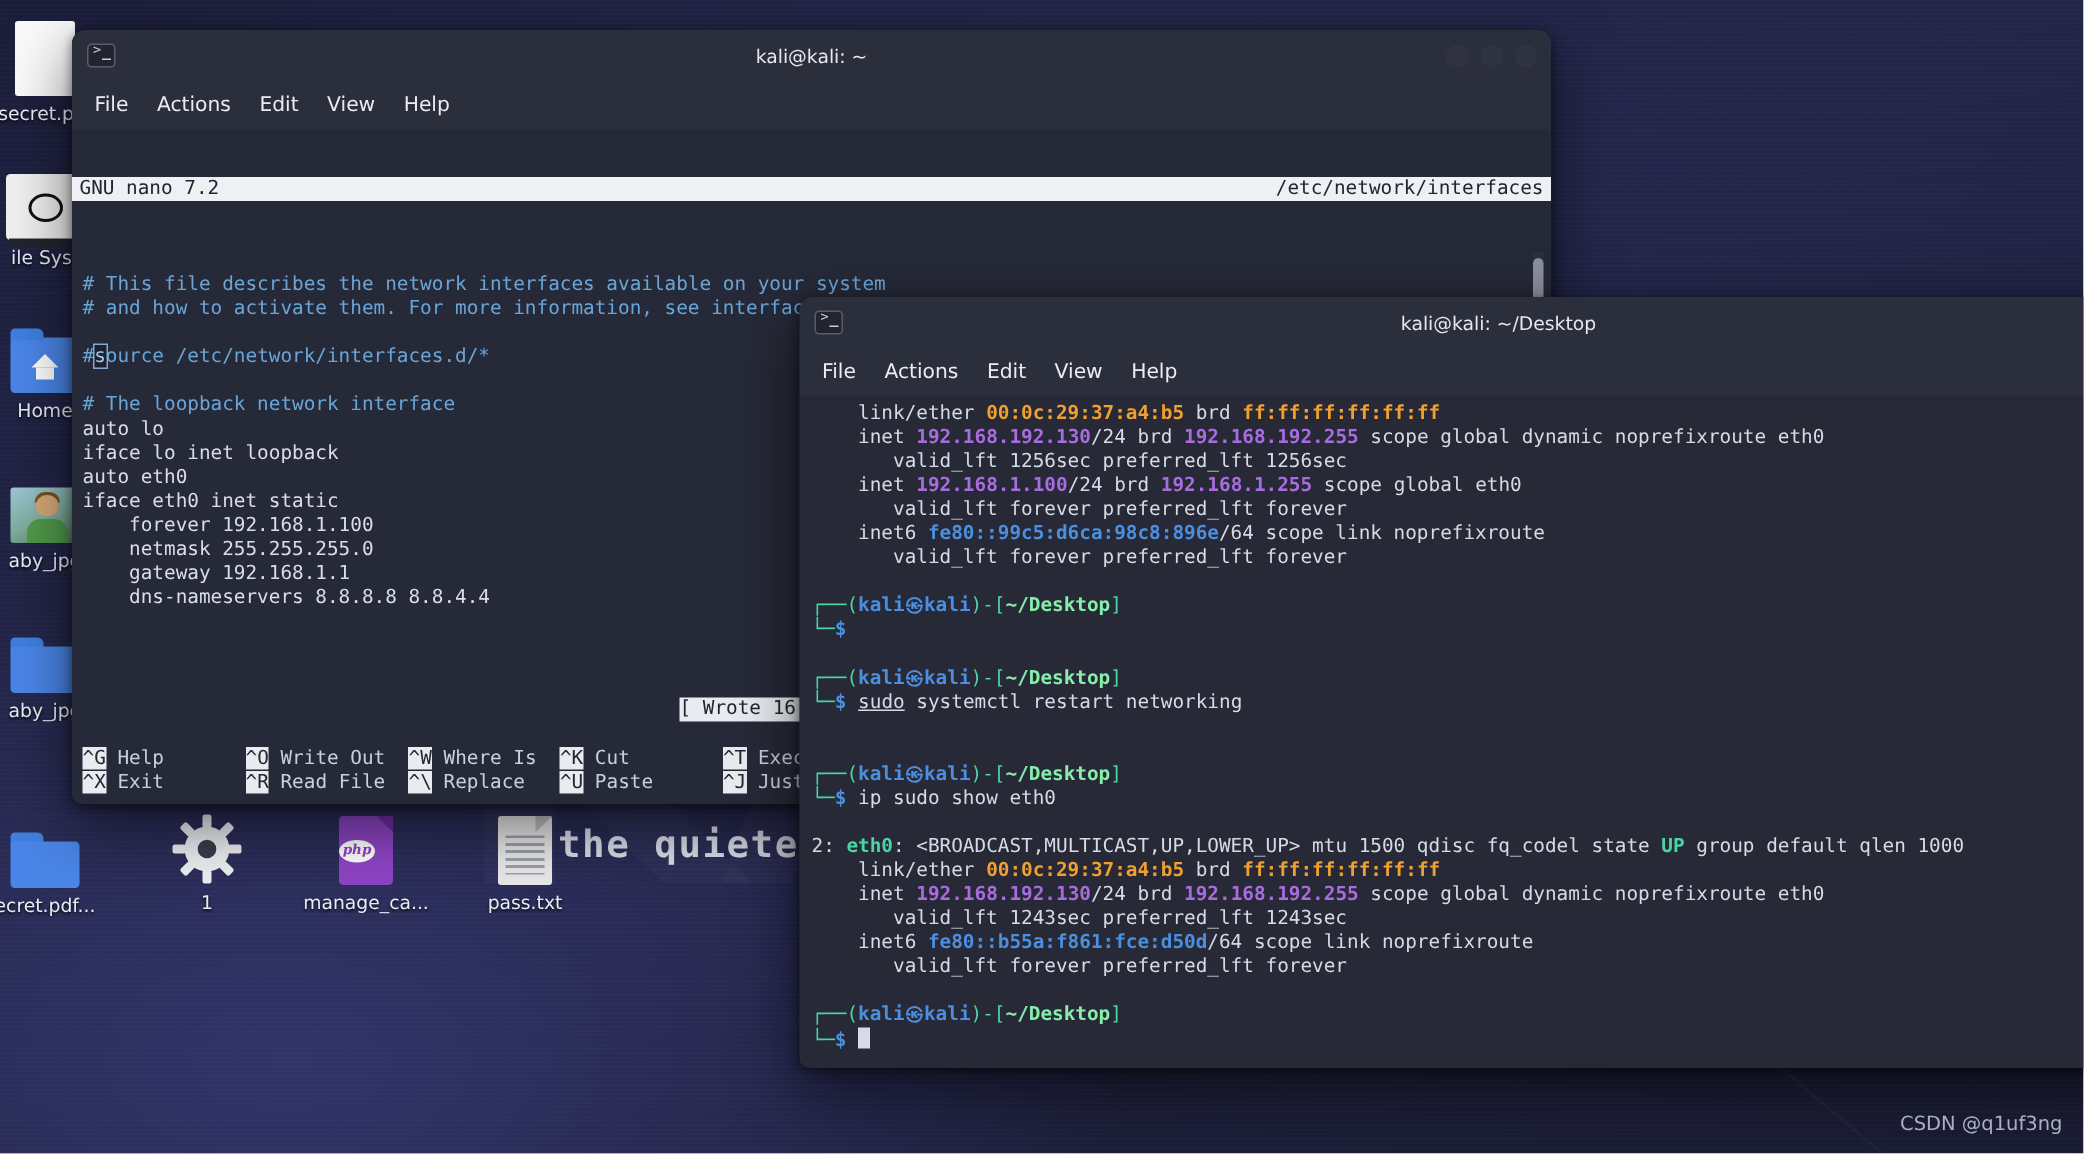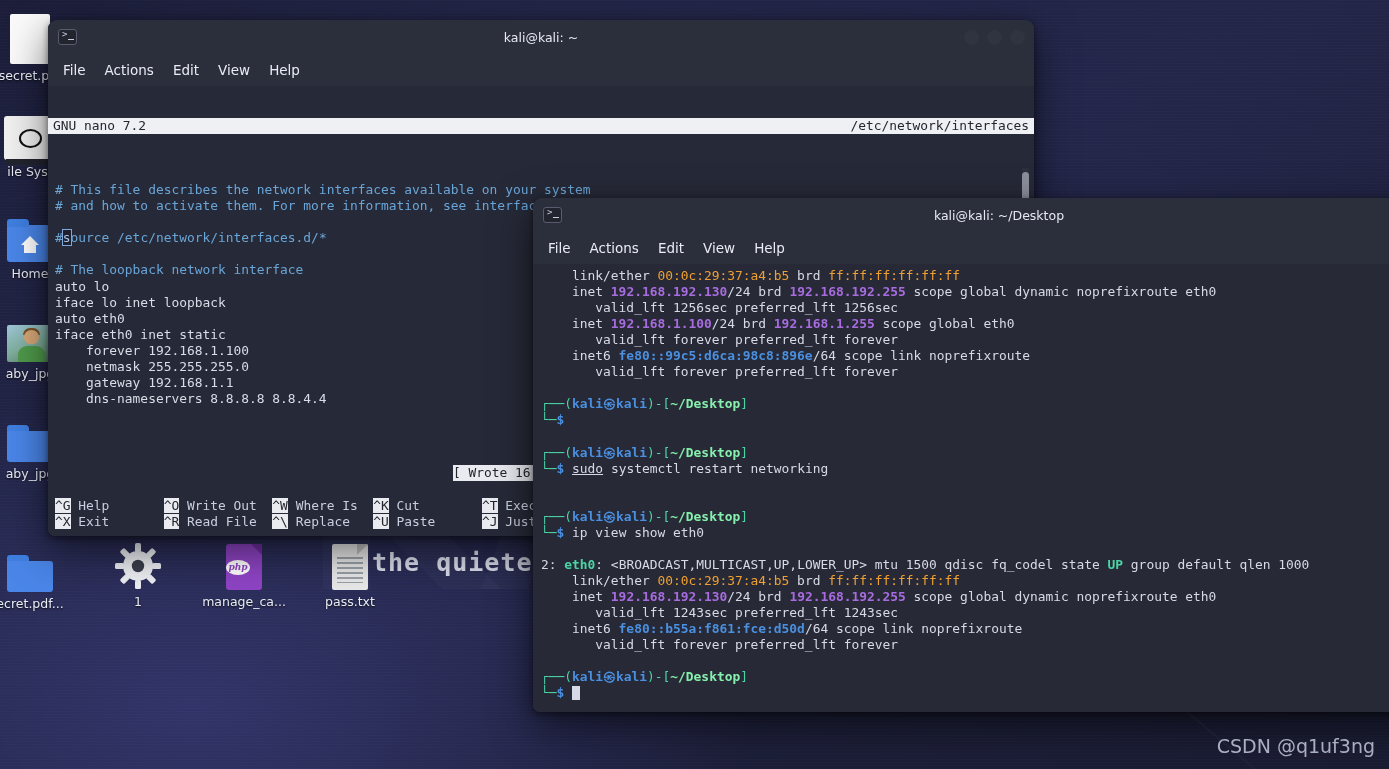--- a/index.html
+++ b/index.html
@@ -285,7 +285,7 @@
     padding: 4px 8px 0 8px;
   }
   
-  .c-orange { color: #f0a030; font-weight: normal; }
+  .c-orange { color: #f0a030; font-weight: bold; }
   .c-purple { color: #a86ce0; font-weight: bold; }
   .c-blue   { color: #4a8fe0; font-weight: bold; }
   .c-green  { color: #4ad5a5; font-weight: bold; }

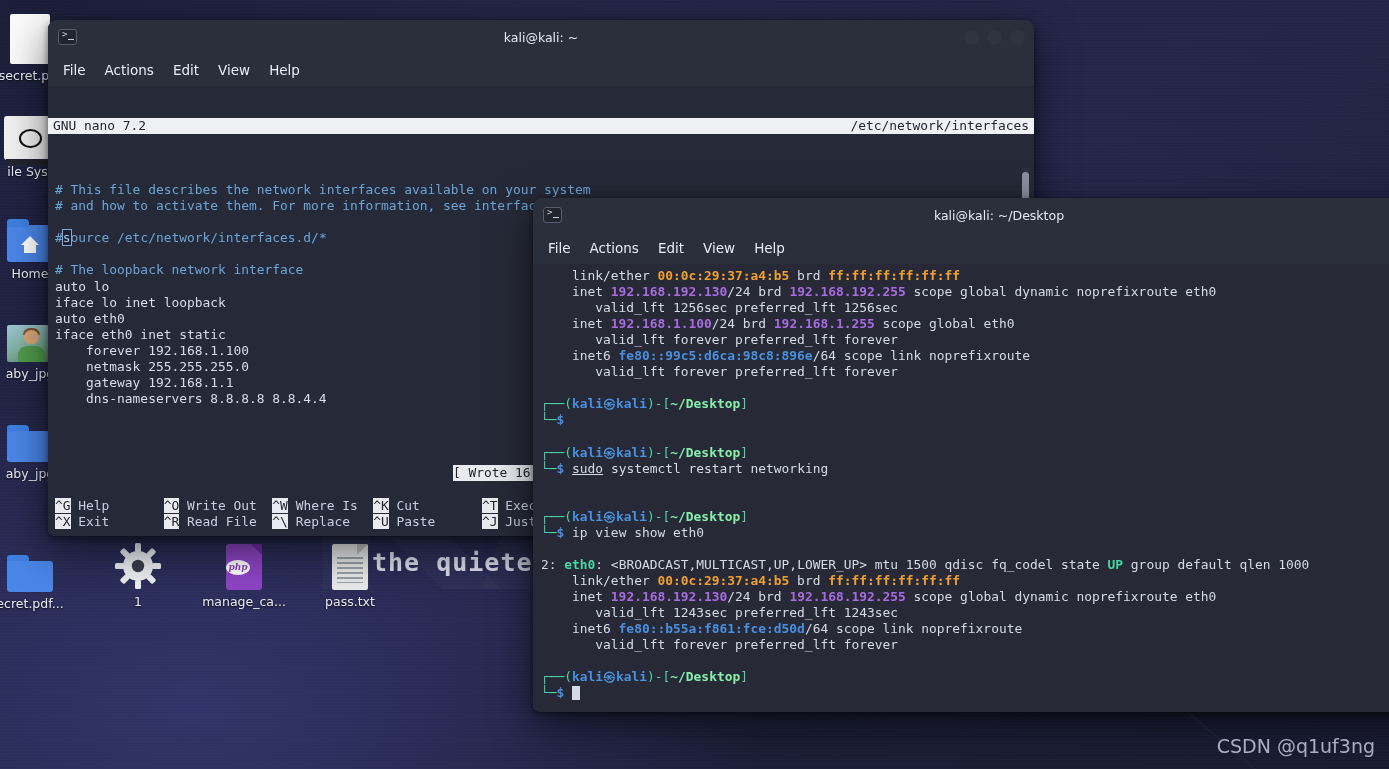--- a/index.html
+++ b/index.html
@@ -576,7 +576,7 @@
 <span> </span>
 <span> </span>
 <span><span class="promptsym">┌──(</span><span class="c-kalib">kali</span><span class="c-kalib">㉿</span><span class="c-kalib">kali</span><span class="promptsym">)-[</span><span class="c-path">~/Desktop</span><span class="promptsym">]</span></span>
-<span><span class="promptsym">└─</span><span class="c-dollar">$</span> <span class="c-white">ip view show eth0</span></span>
+<span><span class="promptsym">└─</span><span class="c-dollar">$</span> <span class="c-white">ip sudo show eth0</span></span>
 <span> </span>
 <span>2: <span class="c-green">eth0</span>: &lt;BROADCAST,MULTICAST,UP,LOWER_UP&gt; mtu 1500 qdisc fq_codel state <span class="c-green">UP</span> group default qlen 1000</span>
 <span>    link/ether <span class="c-orange">00:0c:29:37:a4:b5</span> brd <span class="c-orange">ff:ff:ff:ff:ff:ff</span></span>

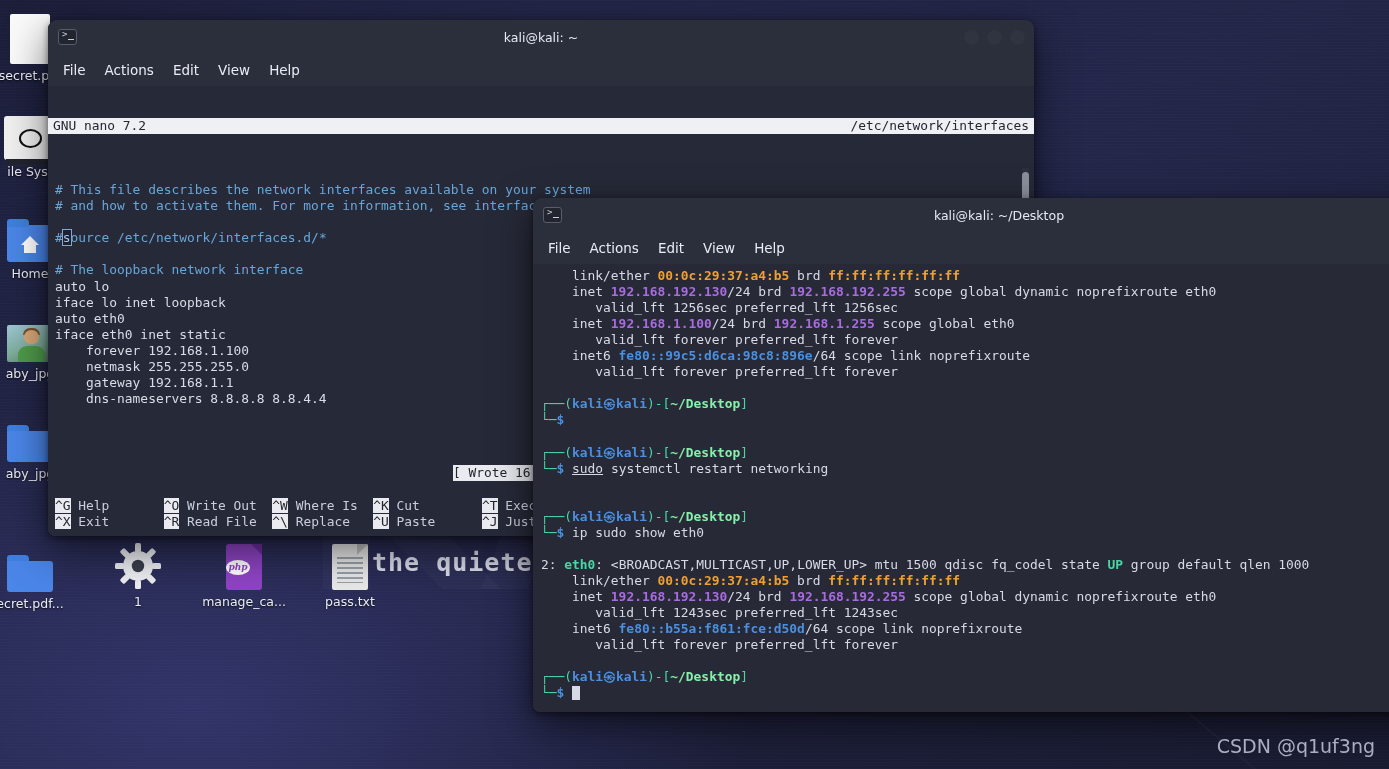--- a/index.html
+++ b/index.html
@@ -303,7 +303,7 @@
   
   #watermark {
     position: absolute; right: 14px; bottom: 12px;
-    color: #c3c9da; font-size: 19px;
+    color: #c3c9da; font-size: 13px;
     font-family: "DejaVu Sans", sans-serif;
     opacity: 0.85;
   }

